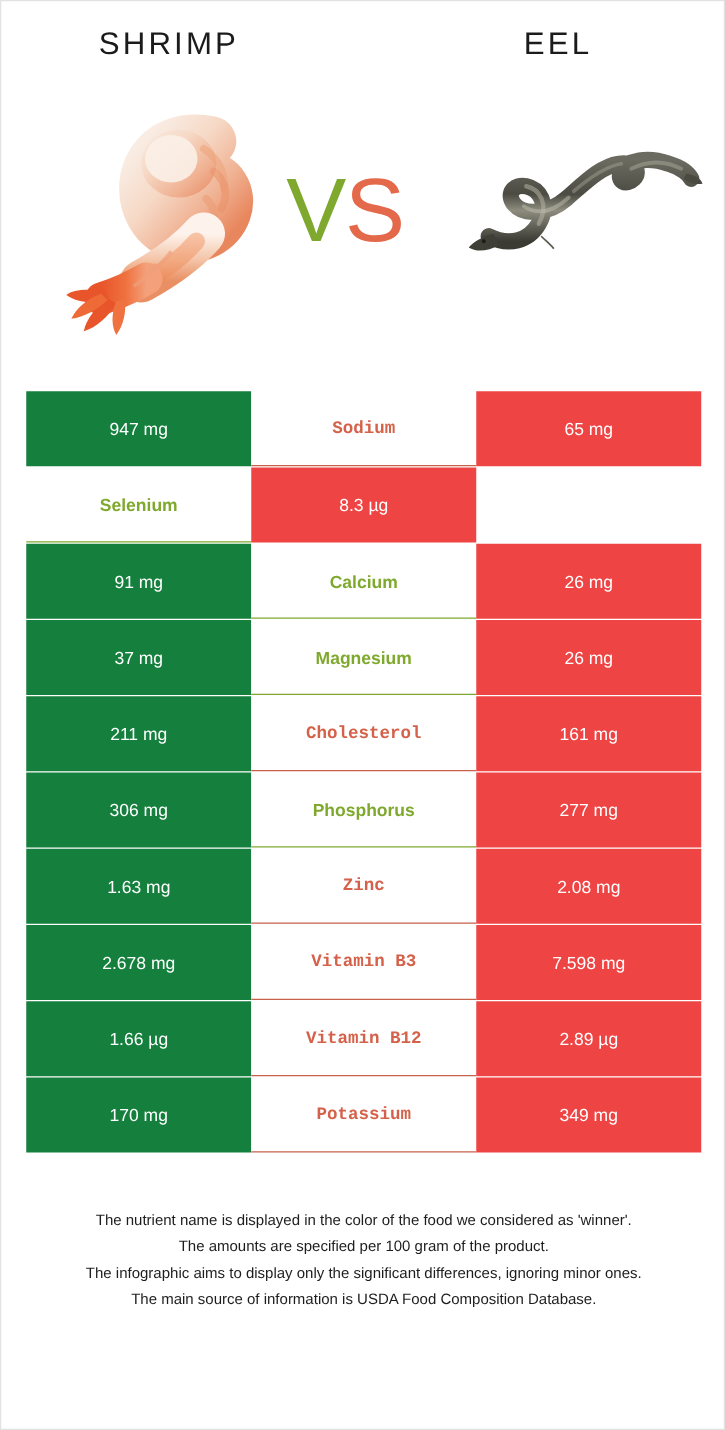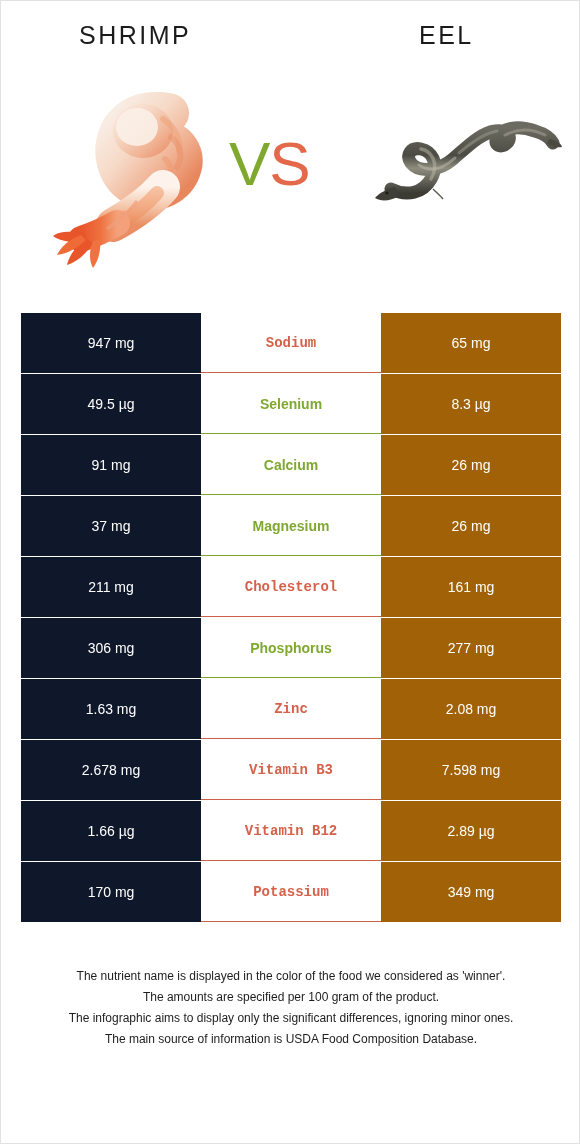--- a/index.html
+++ b/index.html
@@ -42,7 +42,7 @@
     position: absolute;
     left: 228px;
     top: 132px;
-    font-size: 62px;
+    font-size: 72px;
     font-weight: 400;
     letter-spacing: -1px;
     font-family: "Liberation Sans", sans-serif;

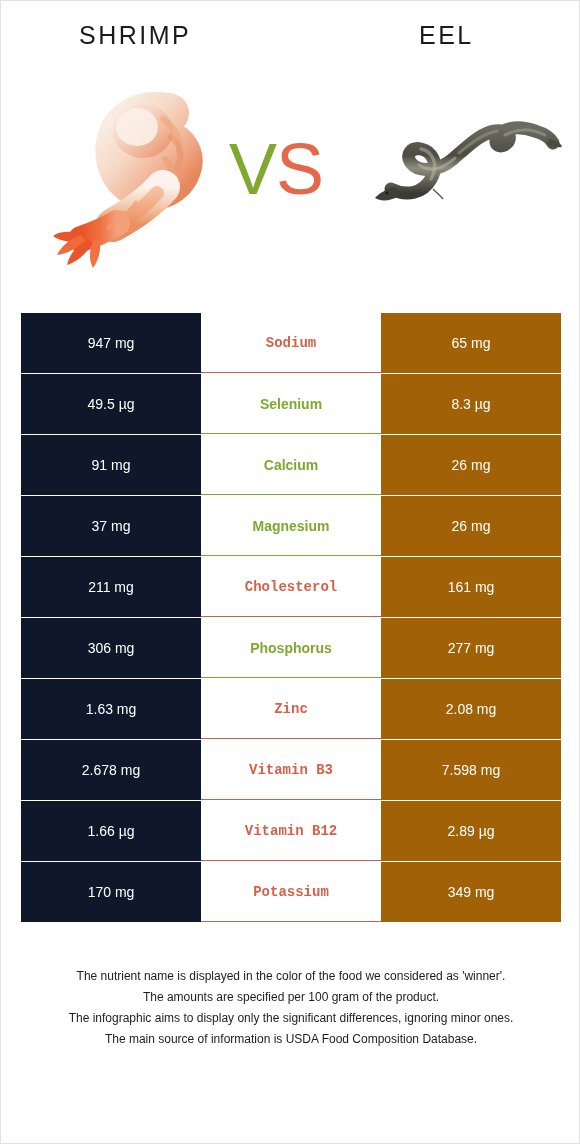--- a/index.html
+++ b/index.html
@@ -78,7 +78,7 @@
   }
   .cell-left {
     width: 180px;
-    background: #0f172a;
+    background: #15803d;
     color: #ffffff;
   }
   .cell-right {

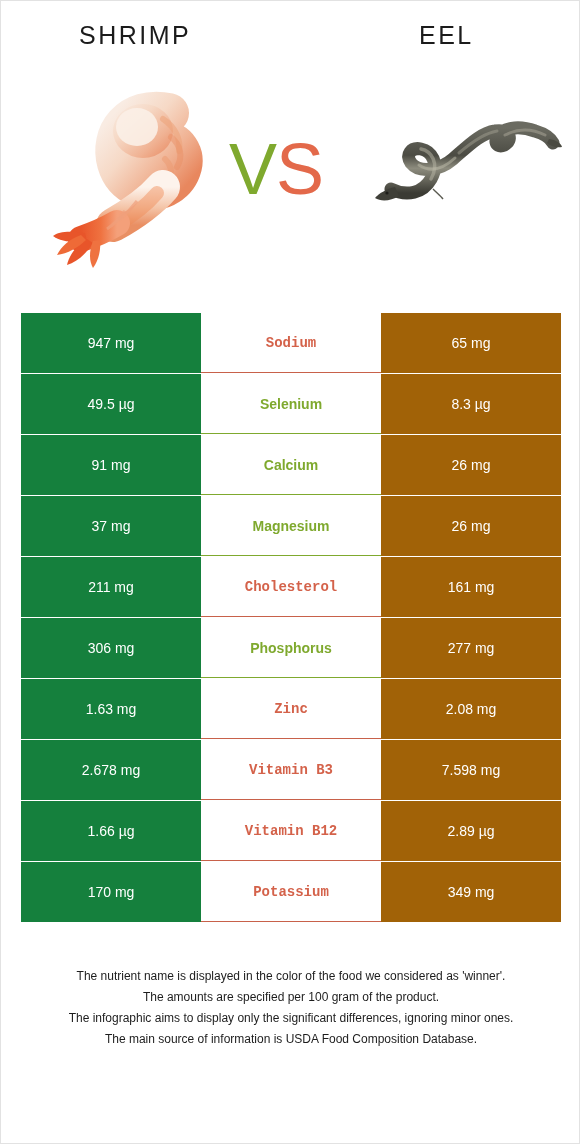--- a/index.html
+++ b/index.html
@@ -83,7 +83,7 @@
   }
   .cell-right {
     width: 180px;
-    background: #a16207;
+    background: #ef4444;
     color: #ffffff;
     text-align: right;
   }

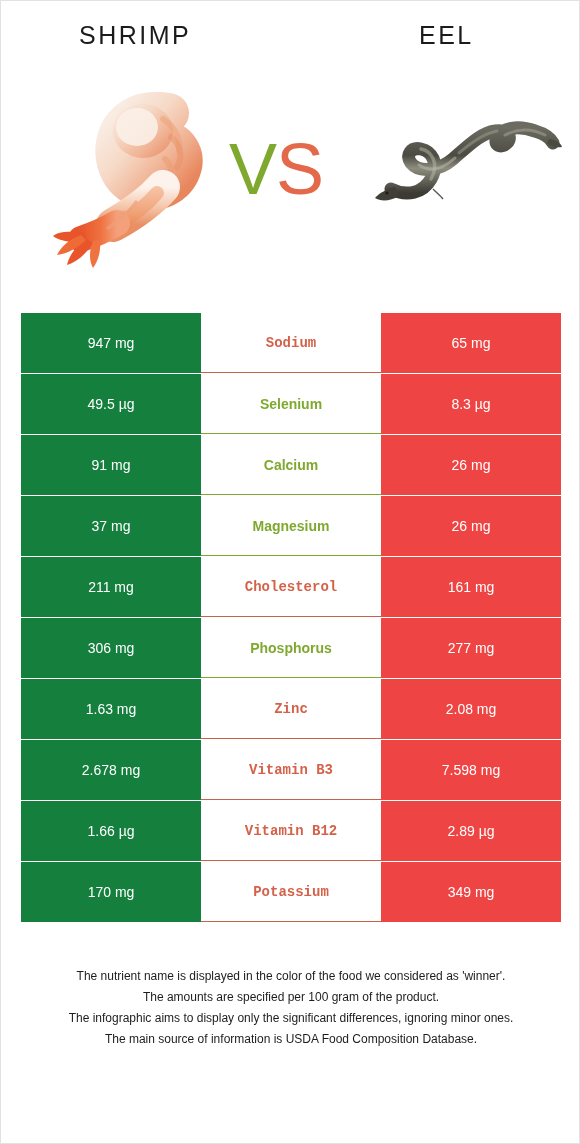--- a/index.html
+++ b/index.html
@@ -222,7 +222,6 @@
     </div>
 
     <div class="row">
-      <div class="cell cell-left">49.5 µg</div>
       <div class="cell cell-mid mid-green bd-green">Selenium</div>
       <div class="cell cell-right">8.3 µg</div>
     </div>

